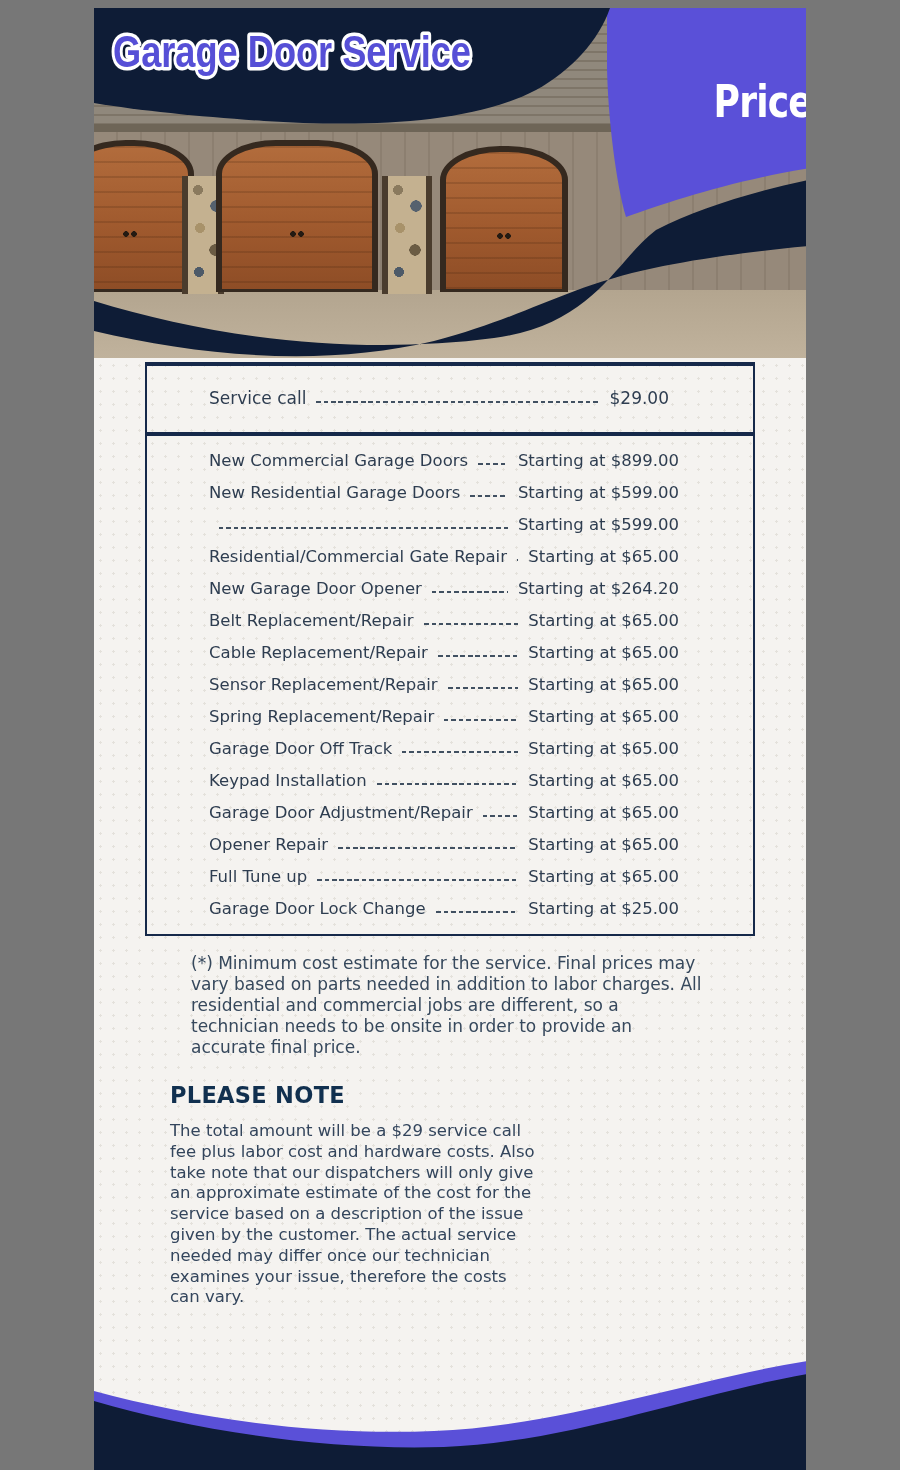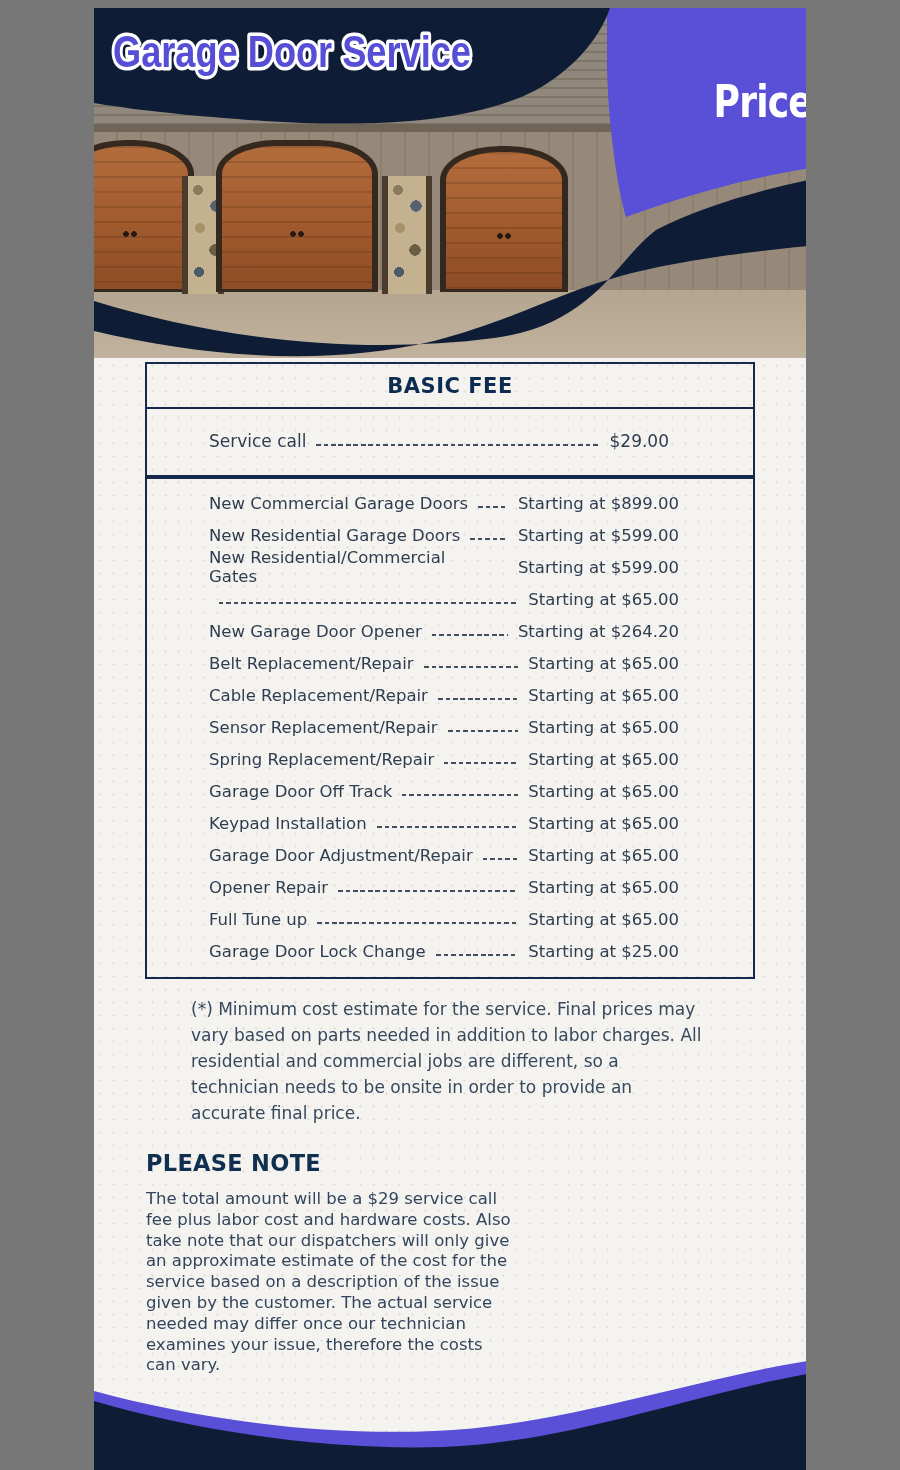--- a/index.html
+++ b/index.html
@@ -150,7 +150,6 @@
   </div>
 
   <div class="fee-table">
-    <div class="section-head">BASIC FEE</div>
     <div class="divider"></div>
 
     <div class="service-row-wrap">

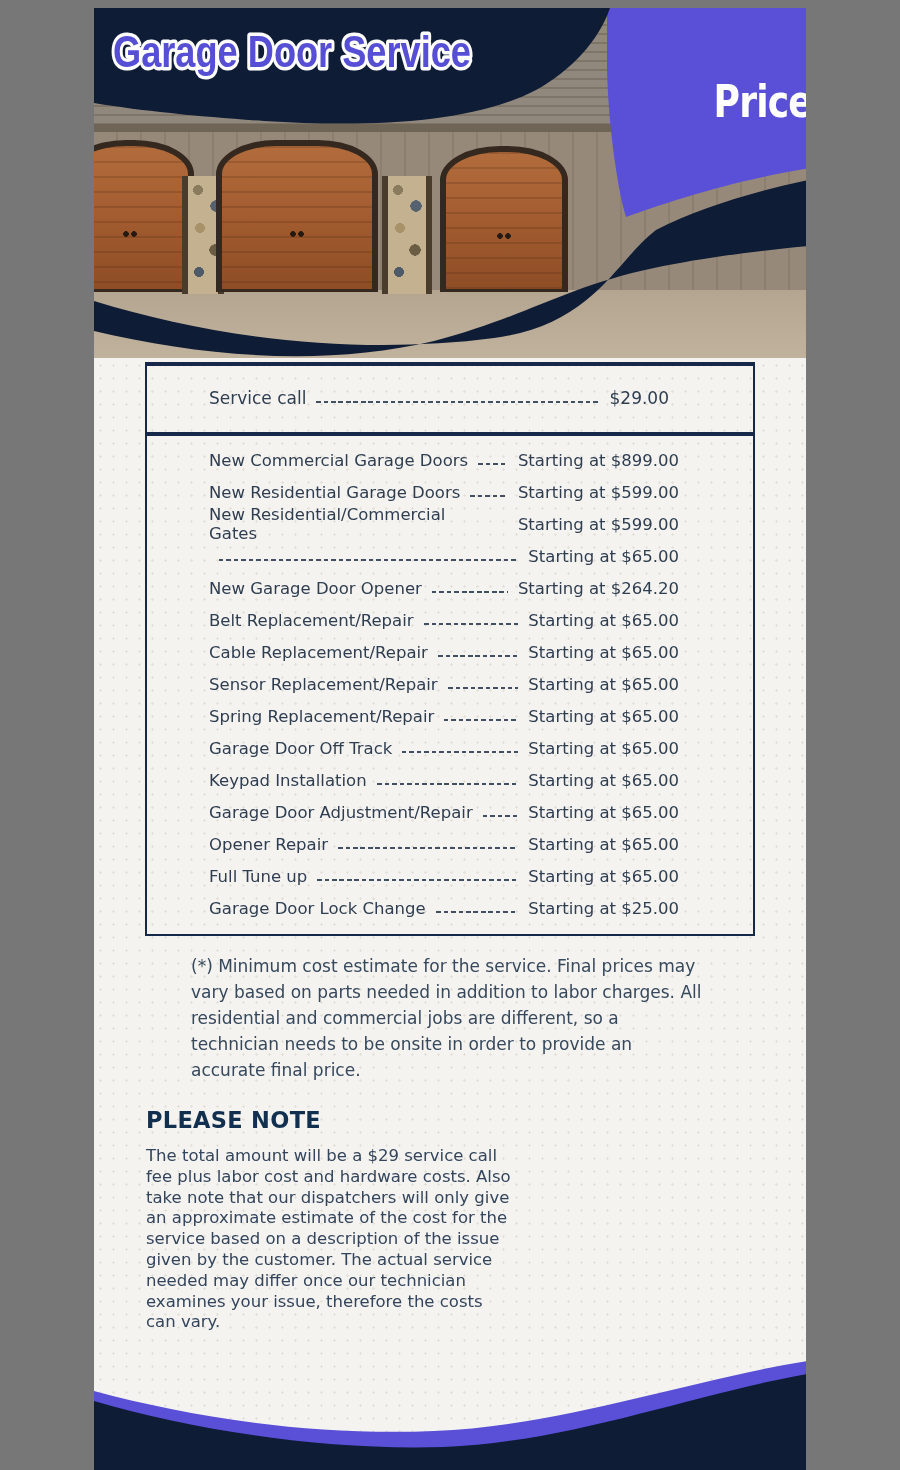--- a/index.html
+++ b/index.html
@@ -175,7 +175,6 @@
         <span class="price">Starting at $599.00</span>
       </div>
       <div class="fee-row">
-        <span>New Residential/Commercial Gates</span>
         <span class="leader"></span>
         <span class="price">Starting at $599.00</span>
       </div>

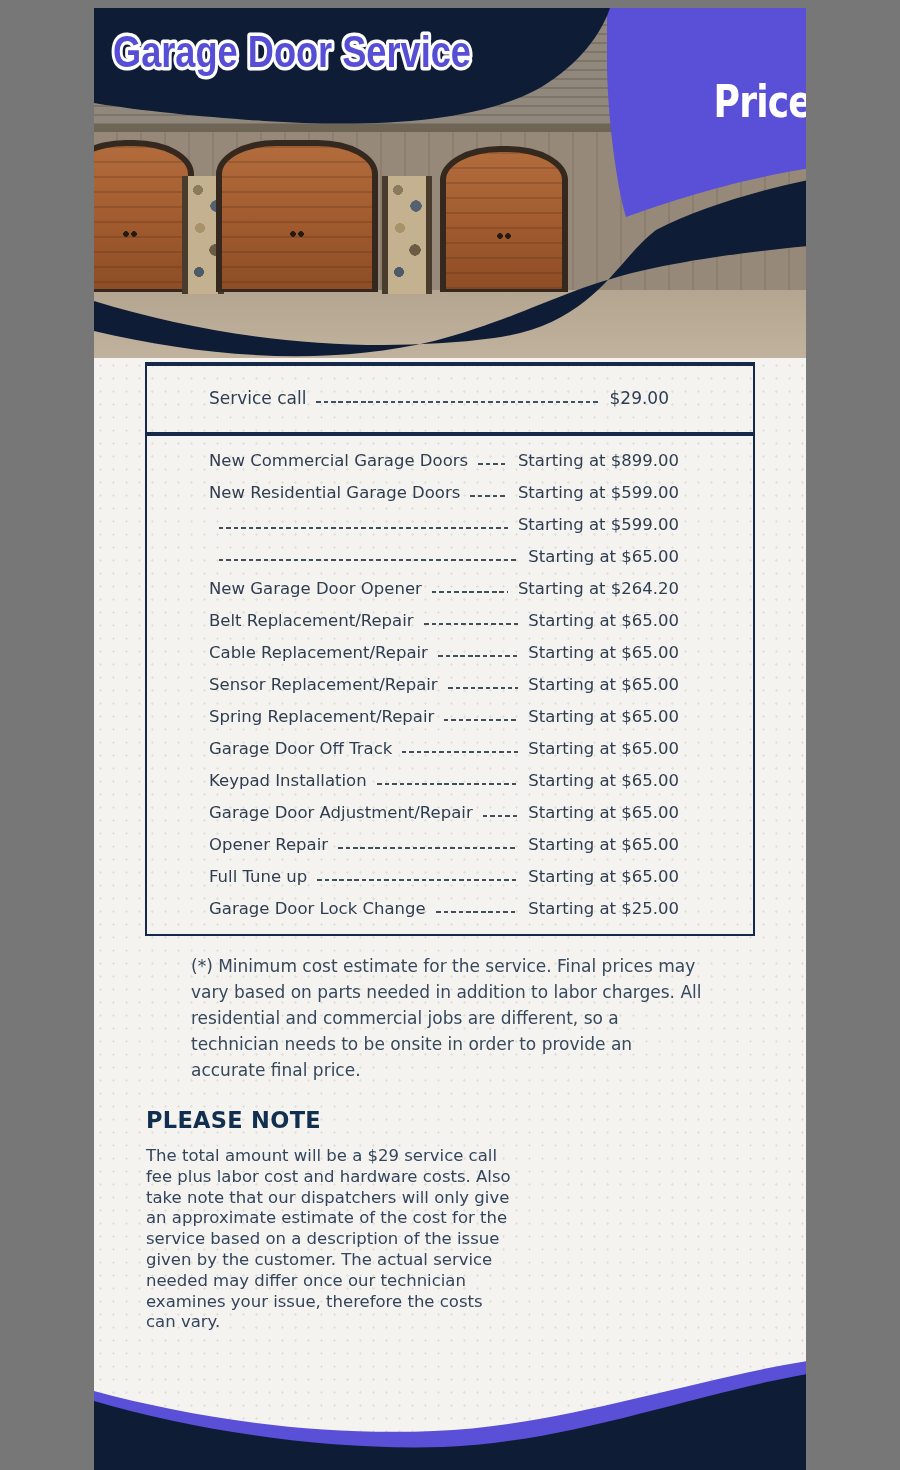--- a/index.html
+++ b/index.html
@@ -179,6 +179,7 @@
         <span class="price">Starting at $599.00</span>
       </div>
       <div class="fee-row">
+        <span>Residential/Commercial Gate Repair</span>
         <span class="leader"></span>
         <span class="price">Starting at $65.00</span>
       </div>

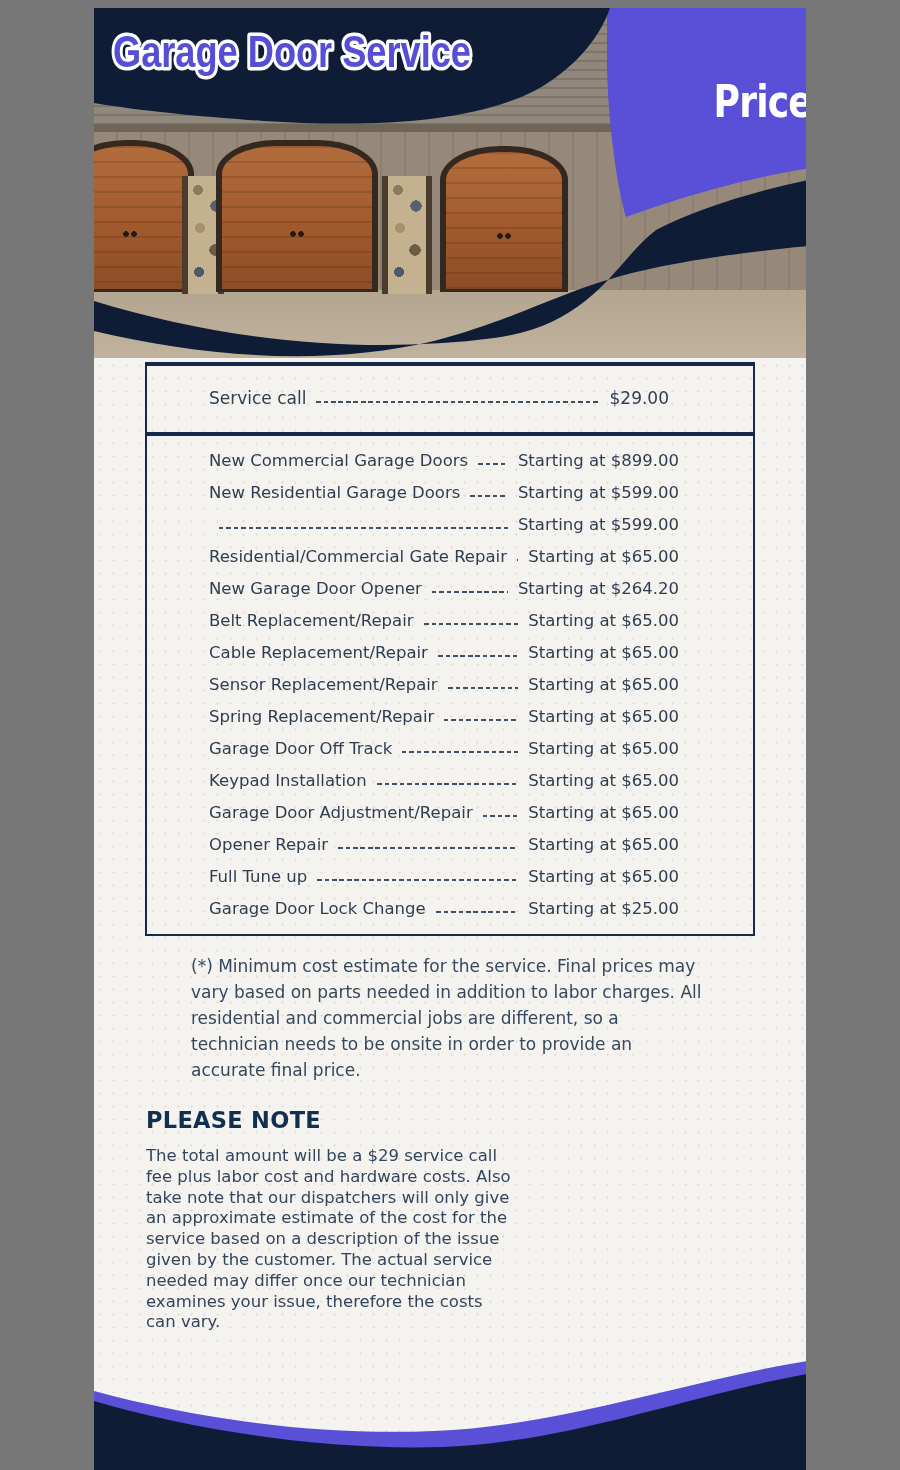--- a/index.html
+++ b/index.html
@@ -91,7 +91,7 @@
 
   
   .footnote {
-    margin:17px 100px 0 97px; font-size:17px; line-height:26px; color:#36485c;
+    margin:17px 100px 0 97px; font-size:17px; line-height:21px; color:#36485c;
   }
   .columns { display:flex; margin-top:24px; padding:0 47px 0 52px; }
   .col-left { width:368px; }

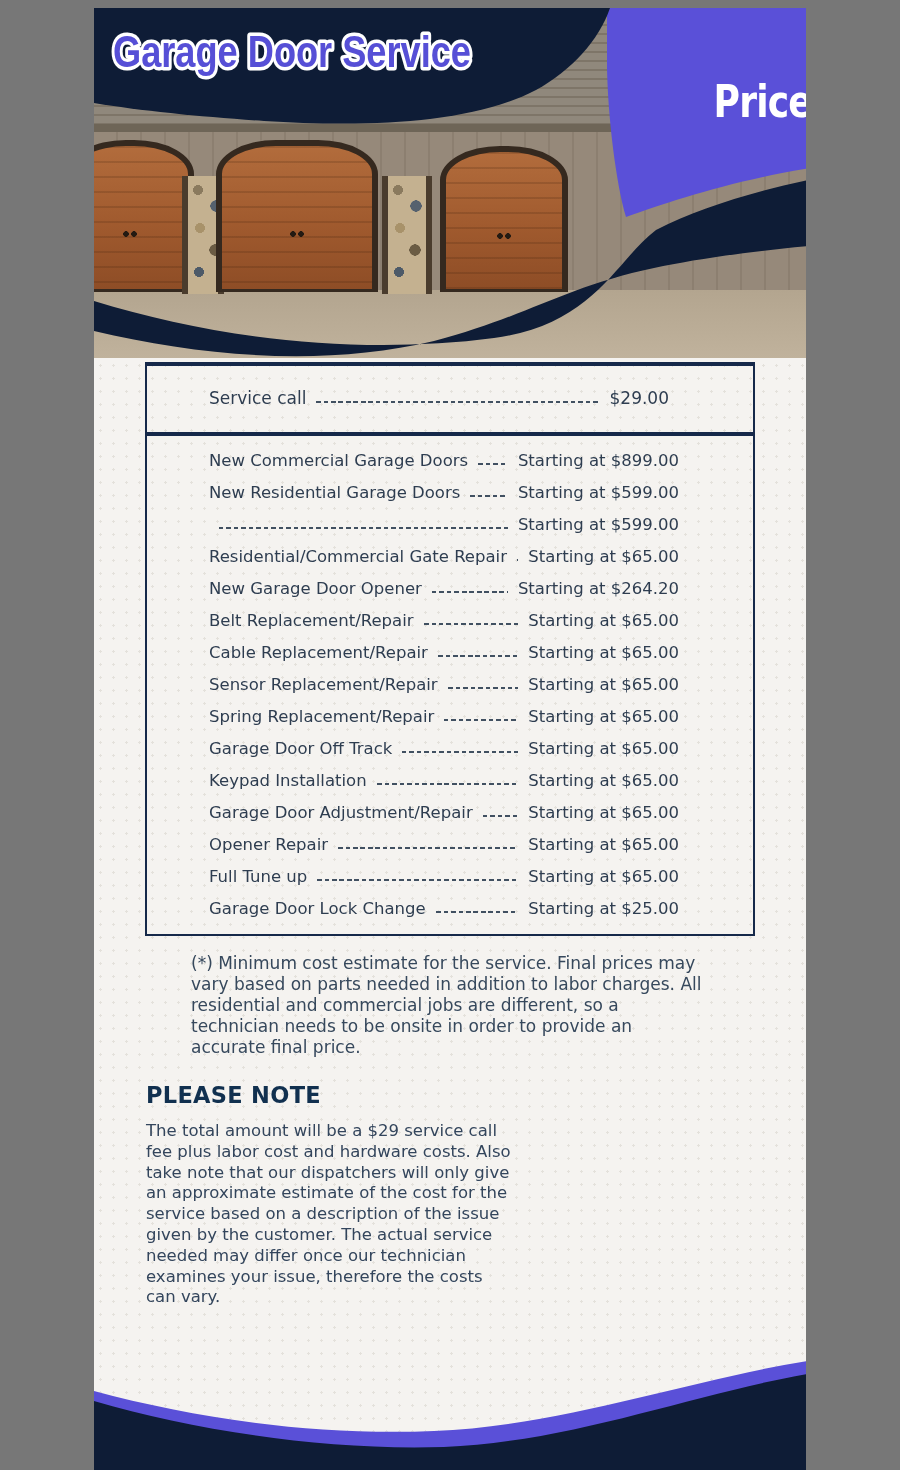--- a/index.html
+++ b/index.html
@@ -93,7 +93,7 @@
   .footnote {
     margin:17px 100px 0 97px; font-size:17px; line-height:21px; color:#36485c;
   }
-  .columns { display:flex; margin-top:24px; padding:0 47px 0 52px; }
+  .columns { display:flex; margin-top:24px; padding:0 47px 0 76px; }
   .col-left { width:368px; }
   .col-right { margin-left:57px; width:345px; }
   .col-head { font-size:22.5px; font-weight:700; color:#11304f; letter-spacing:.3px; }

